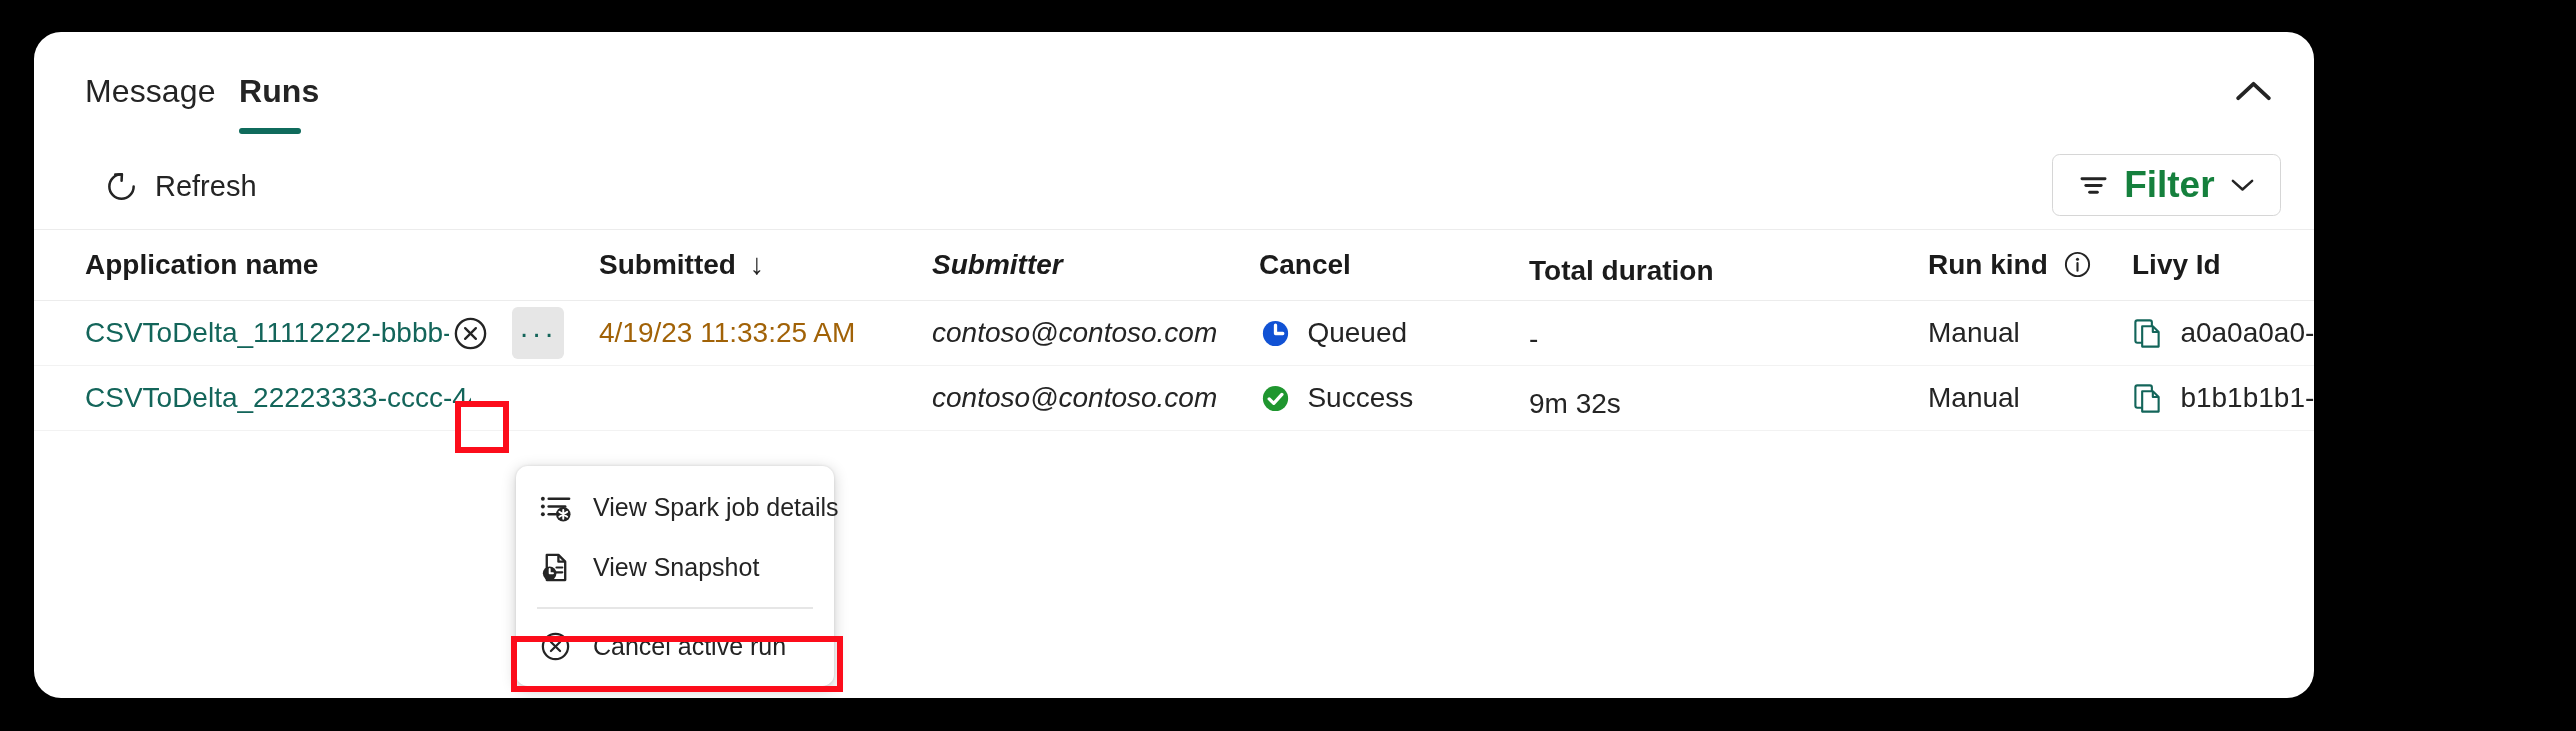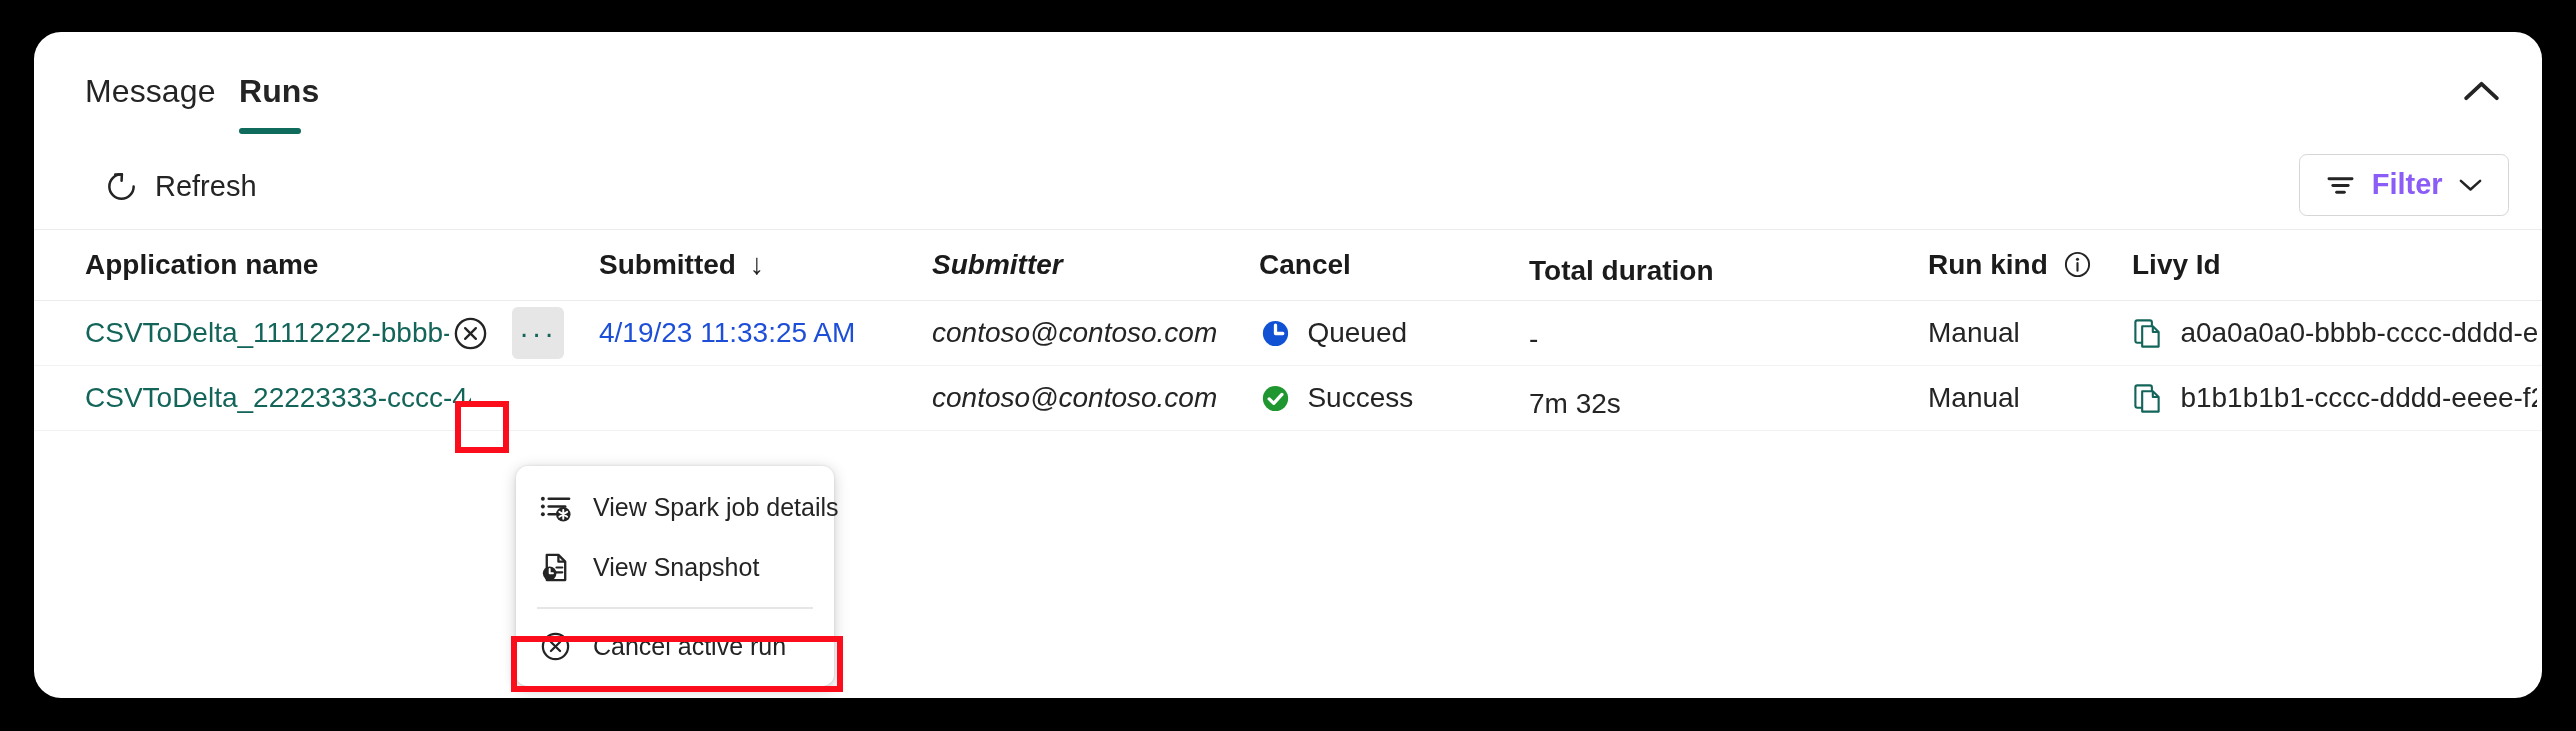--- a/index.html
+++ b/index.html
@@ -27,7 +27,7 @@
     position: absolute;
     left: 34px;
     top: 32px;
-    width: 2508px;
+    width: 2280px;
     height: 666px;
     background: #ffffff;
     border-radius: 27px;

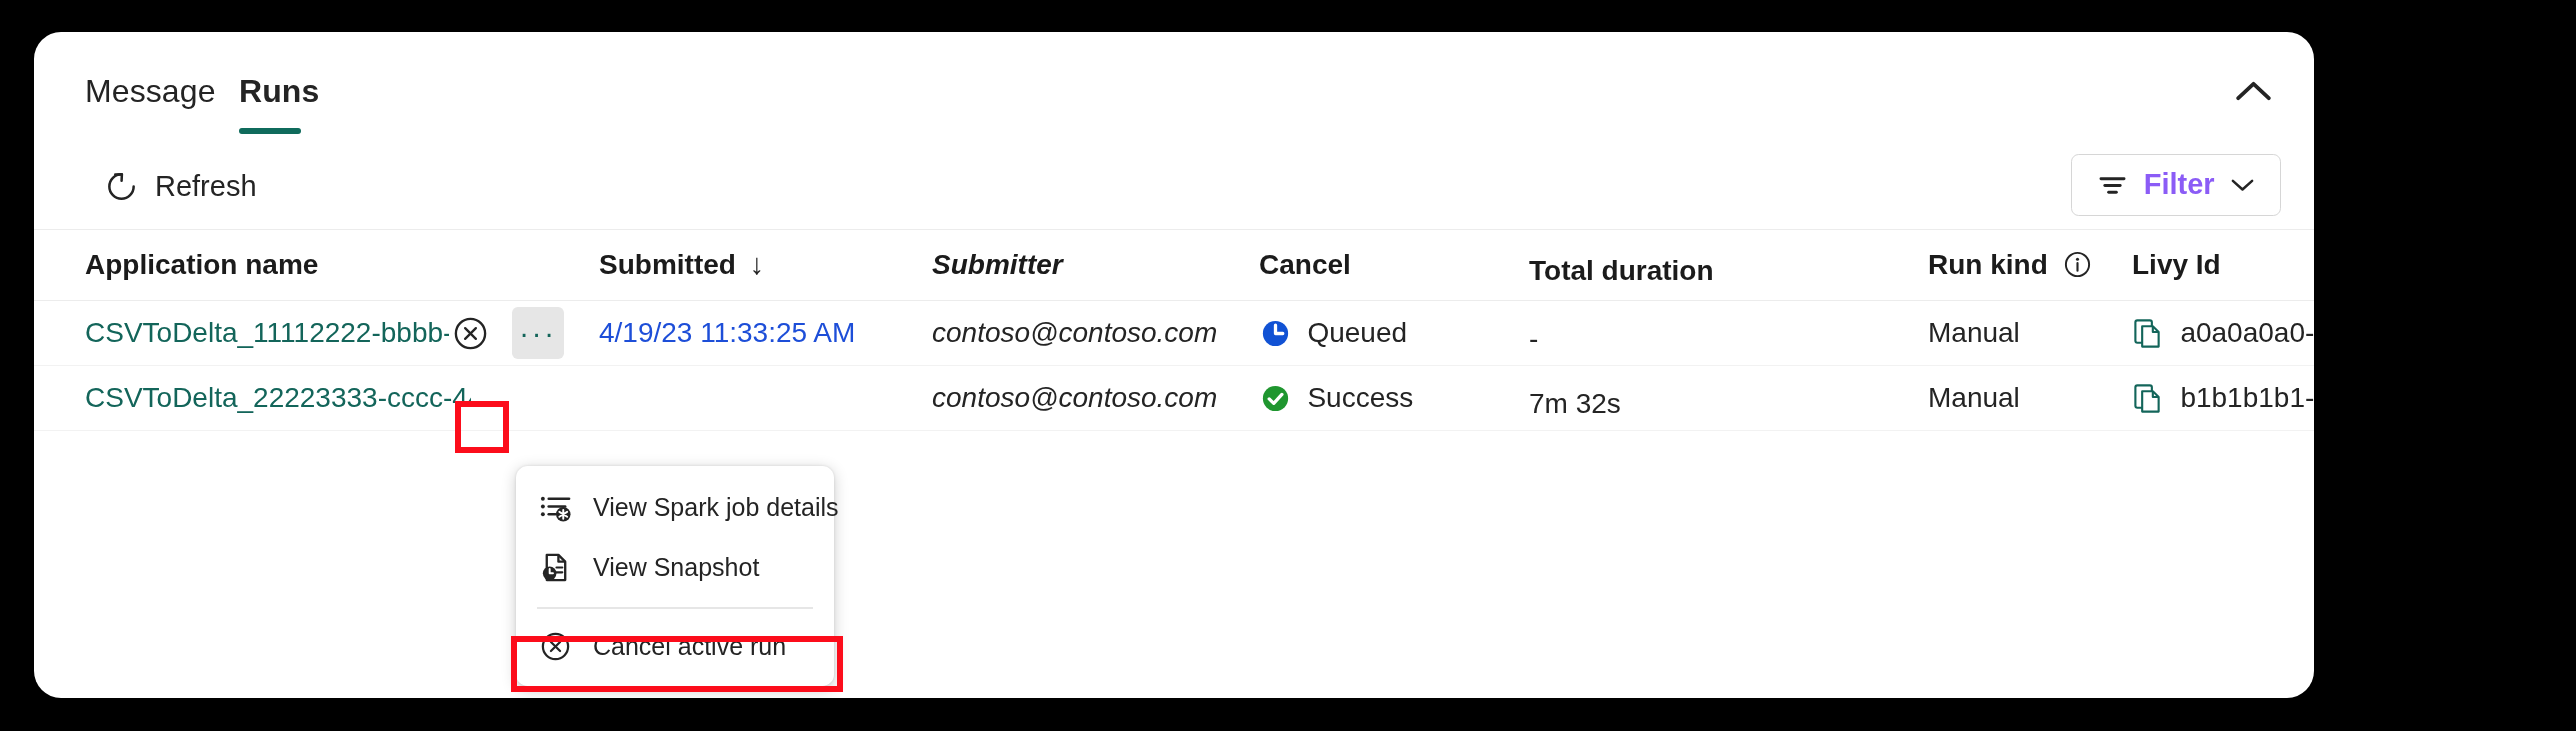--- a/index.html
+++ b/index.html
@@ -118,8 +118,8 @@
     cursor: pointer;
   }
   .filter-label {
-    font-size: 29px;
-    color: #8b5cf6;
+    font-size: 37px;
+    color: #15803d;
     font-weight: 600;
   }
 

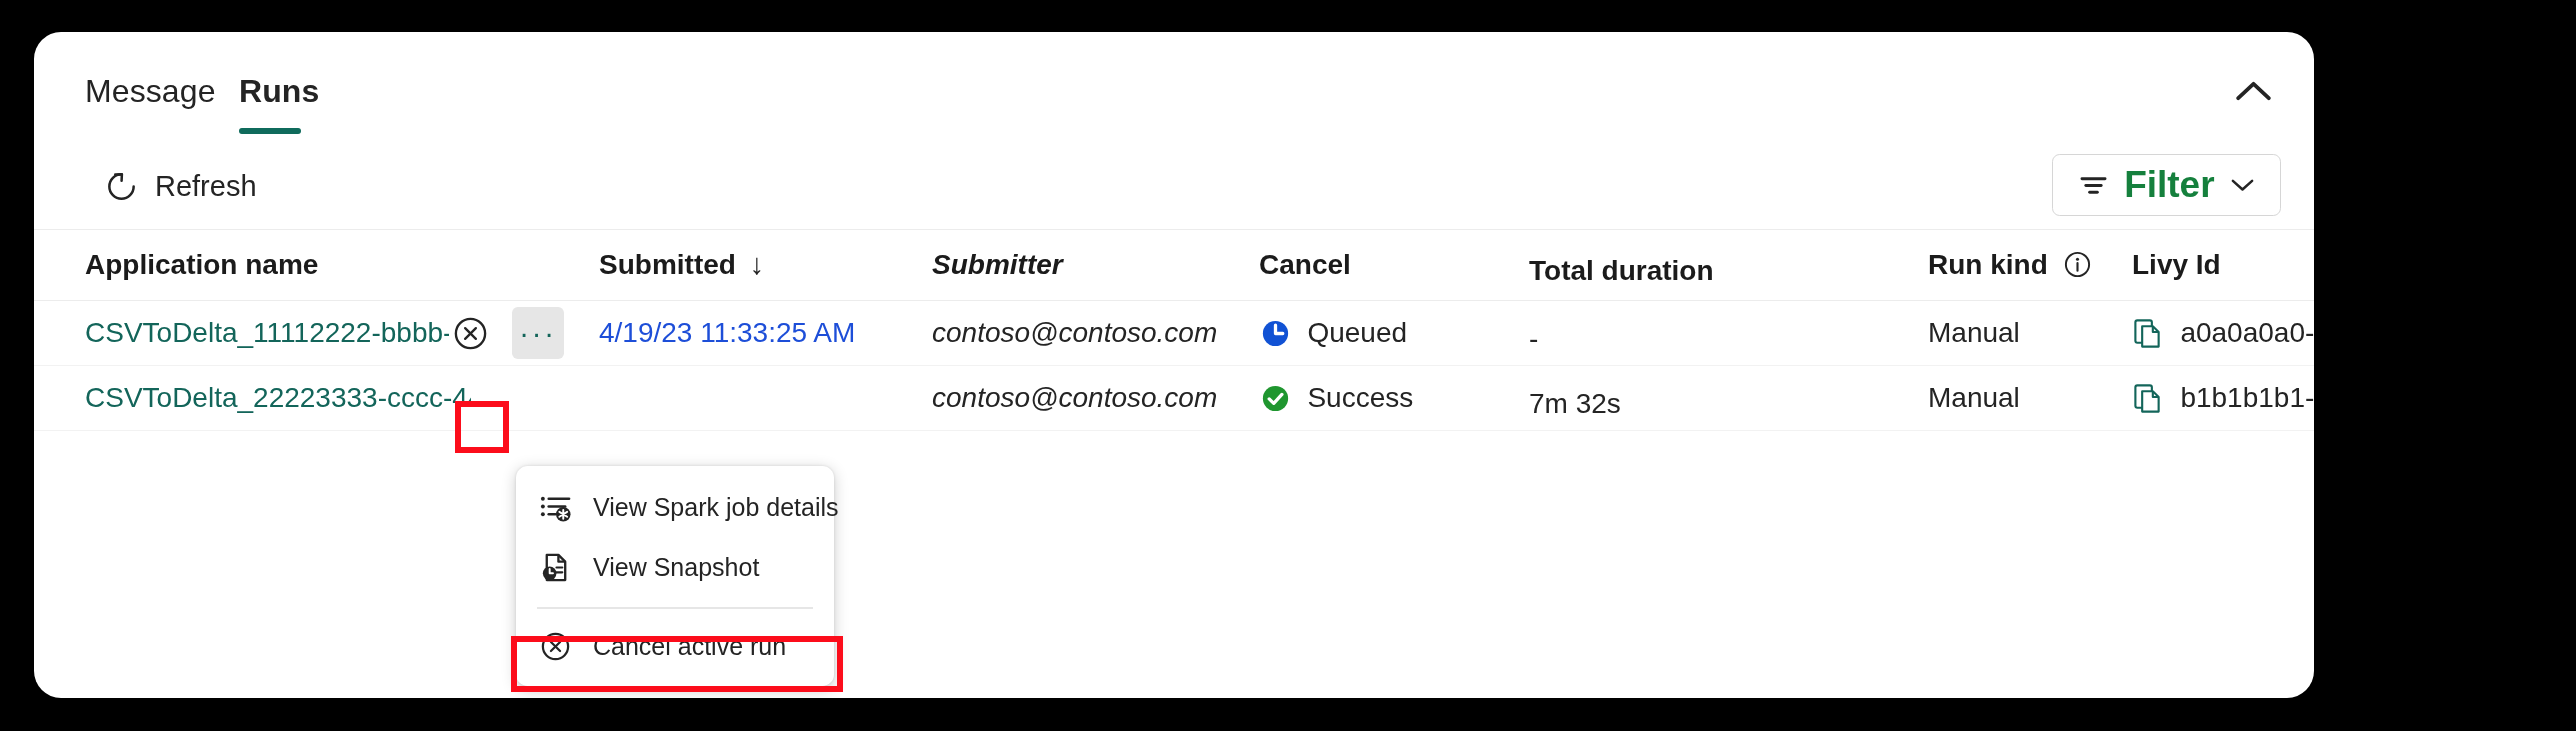--- a/index.html
+++ b/index.html
@@ -197,7 +197,7 @@
     text-overflow: clip;
     white-space: nowrap;
   }
-  .muted { color: #1d4ed8; }
+  .muted { color: #a16207; }
 
   .status-cell { gap: 15.4px; text-align: right; }
   .status-text { color: #242424; }

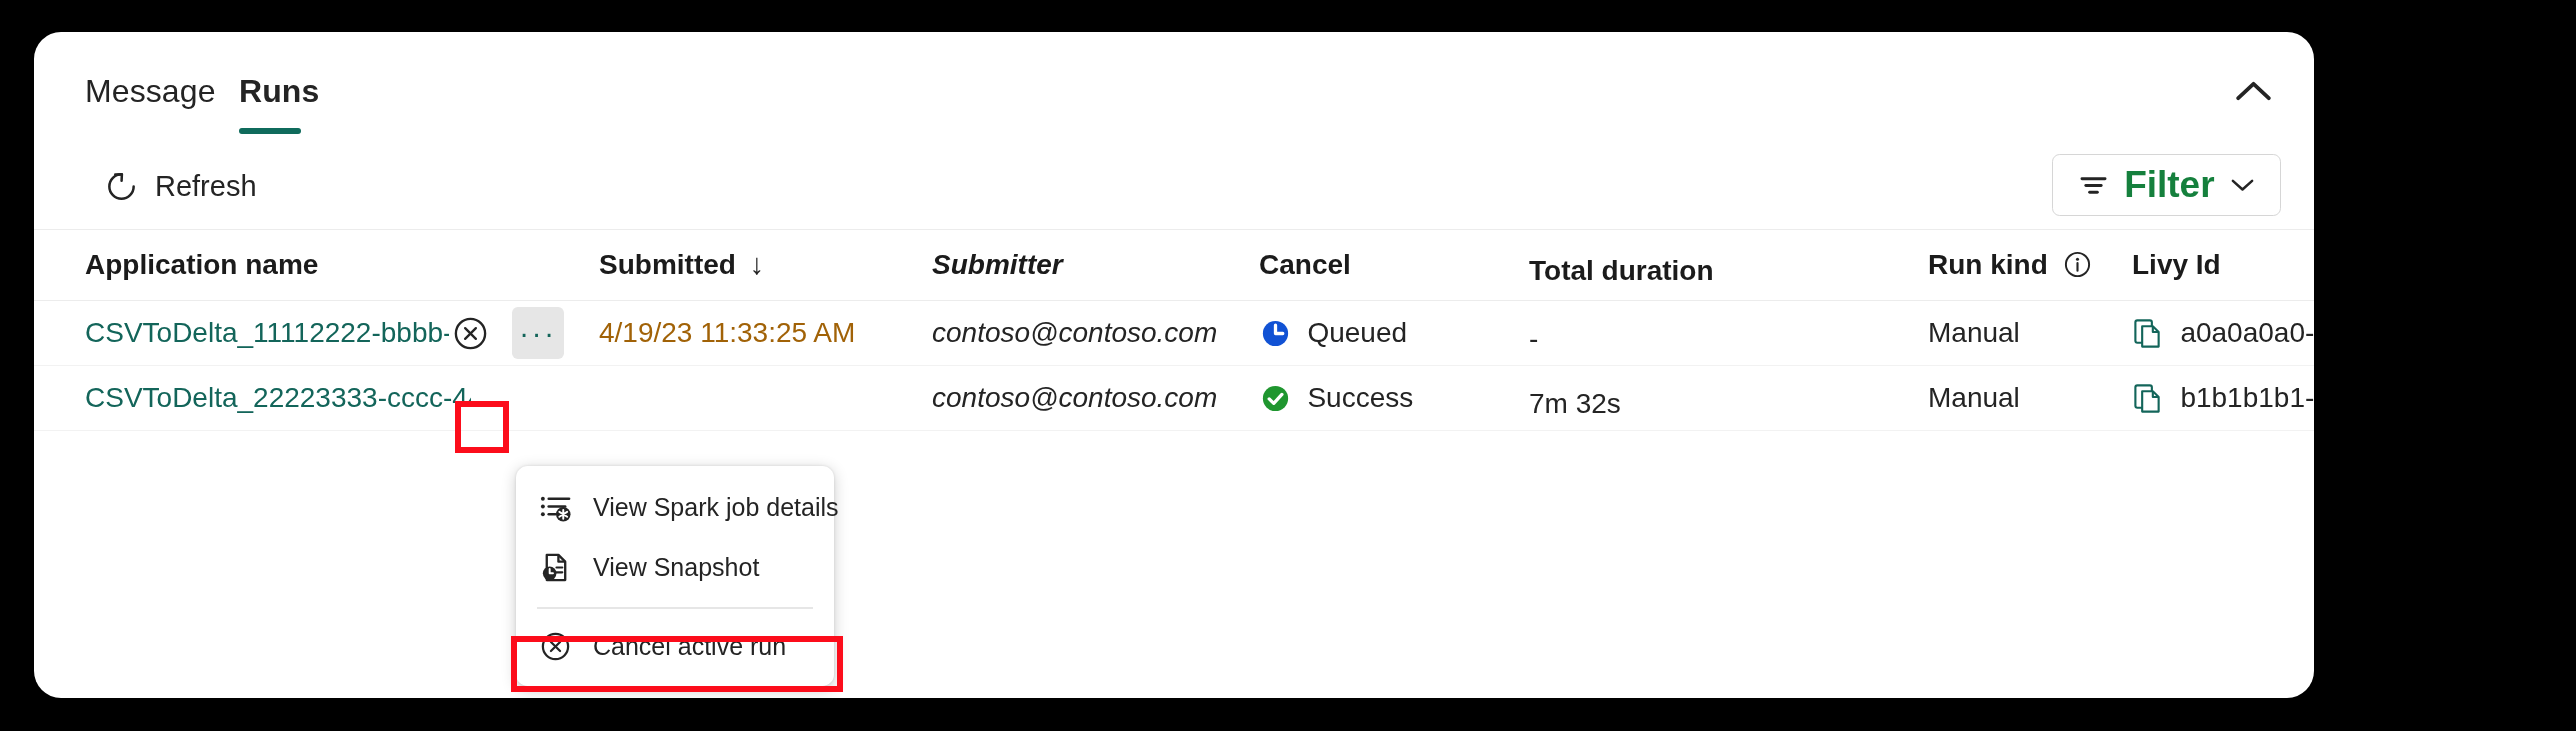--- a/index.html
+++ b/index.html
@@ -425,7 +425,7 @@
           </span>
           <span class="status-text">Success</span>
         </div>
-        <div class="cell c-dur">7m 32s</div>
+        <div class="cell c-dur">9m 32s</div>
         <div class="cell c-kind">Manual</div>
         <div class="cell c-livy livy-cell">
           <span class="copy-icon">

